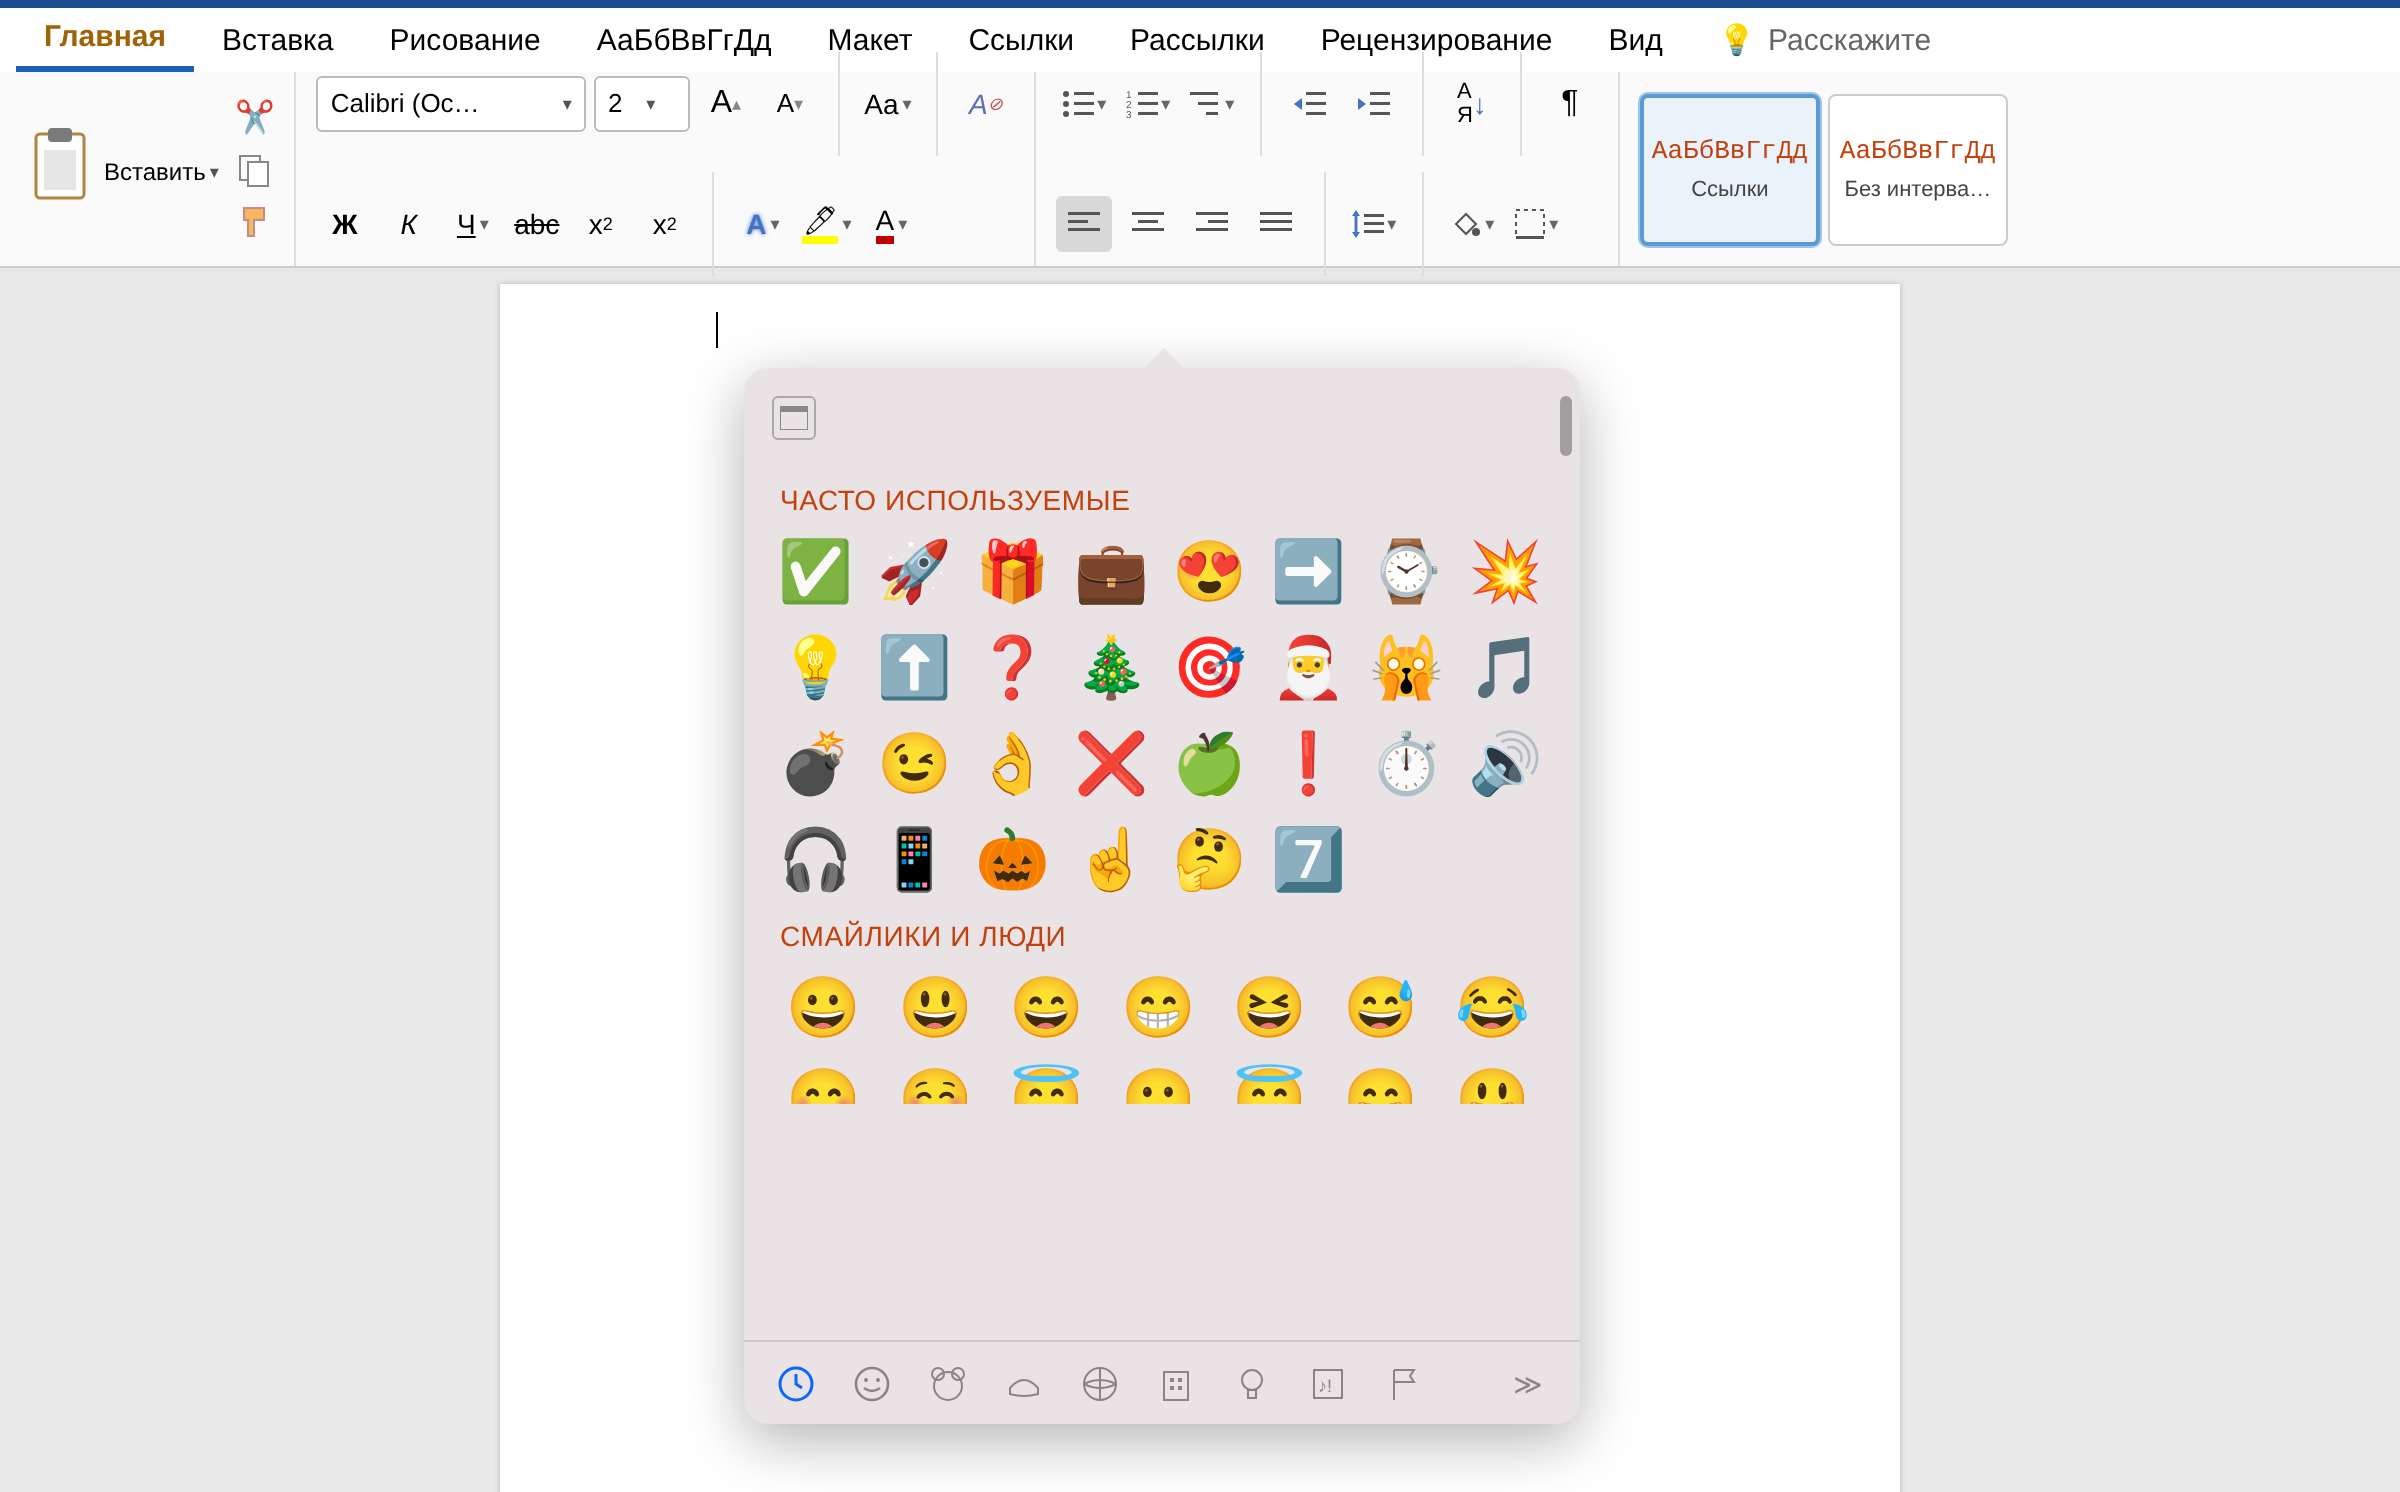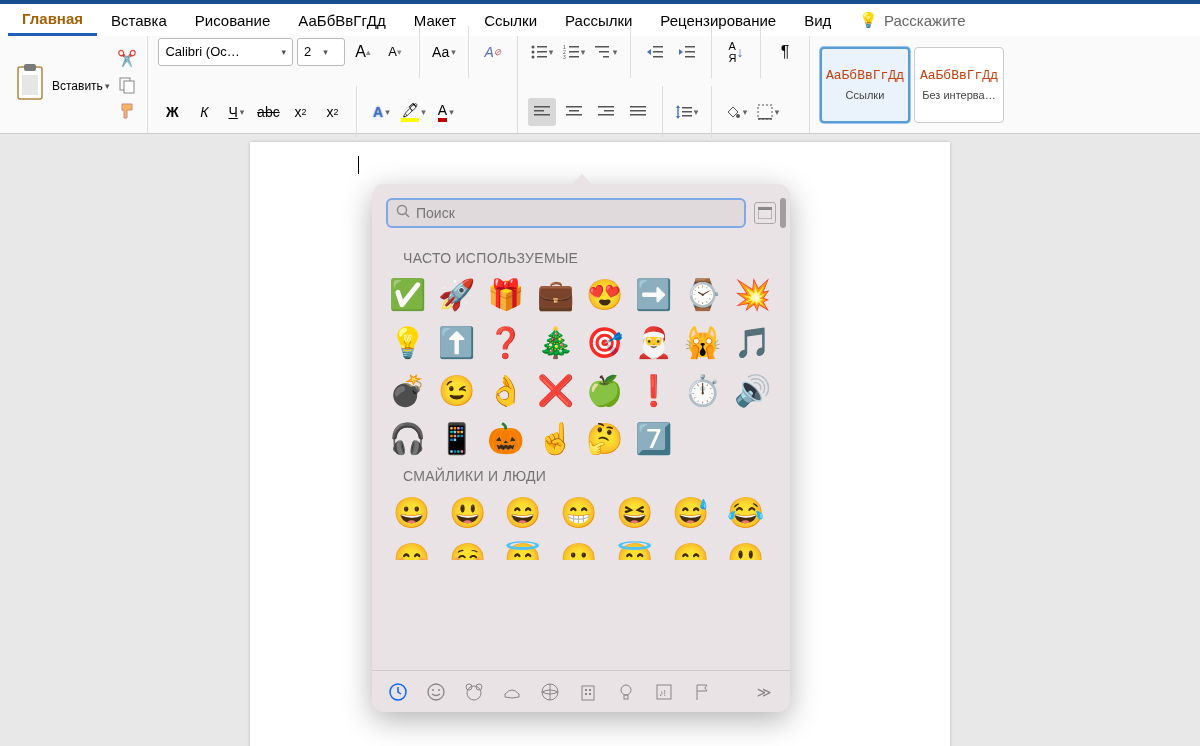--- a/index.html
+++ b/index.html
@@ -314,15 +314,6 @@
   <div class="picker-pointer"></div>
   <div class="scroll-ind"></div>
   <div class="search-row">
-    <div class="search-box">
-      <span>
-        <svg width="14" height="14" viewBox="0 0 14 14">
-            <circle cx="6" cy="6" r="4.5" fill="none" stroke="#888" stroke-width="1.5"></circle>
-            <line x1="9.5" y1="9.5" x2="13" y2="13" stroke="#888" stroke-width="1.5"></line>
-          </svg>
-      </span>
-      <input type="text" placeholder="Поиск" style="">
-    </div>
     <div class="expand-btn">
       <svg width="14" height="12" viewBox="0 0 14 12">
           <rect x="0" y="0" width="14" height="12" fill="none" stroke="#888"></rect>

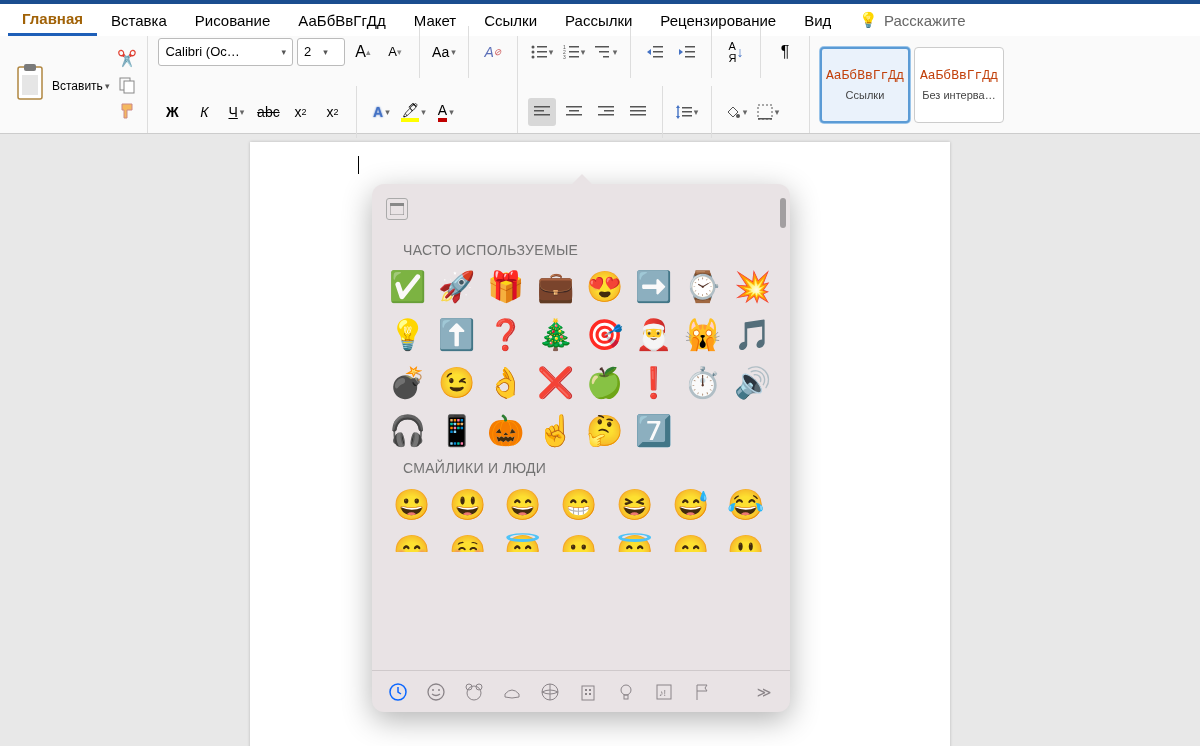--- a/index.html
+++ b/index.html
@@ -54,7 +54,7 @@
 .scroll-ind { position: absolute; right: 4px; top: 14px; width: 6px; height: 30px; background: rgba(0,0,0,.3); border-radius: 3px; }
 
 .emoji-content { flex: 1; overflow: hidden; padding: 0 18px; }
-.section-title { font-size: 14px; color: #737373; margin: 12px 13px 10px; letter-spacing: .3px; }
+.section-title { font-size: 14px; color: #c2410c; margin: 12px 0 10px; letter-spacing: .3px; }
 .emoji-grid { display: grid; grid-template-columns: repeat(8, 1fr); gap: 12px 12px; }
 .emoji-cell { width: 36px; height: 36px; display: flex; align-items: center; justify-content: center; font-size: 30px; cursor: pointer; }
 

